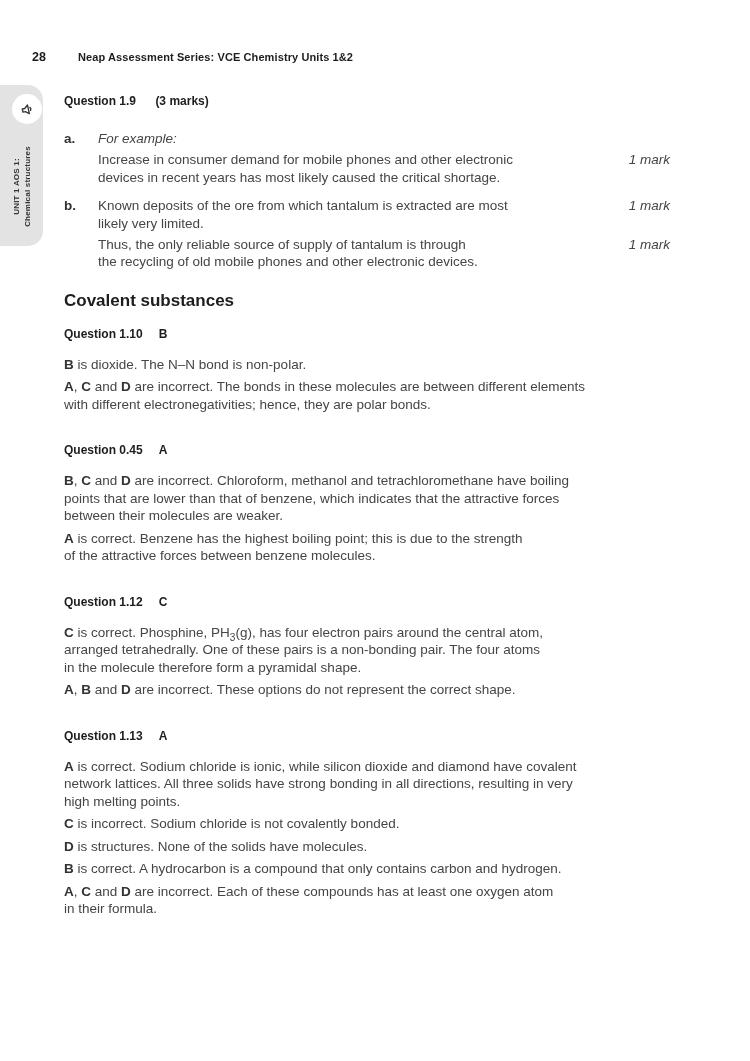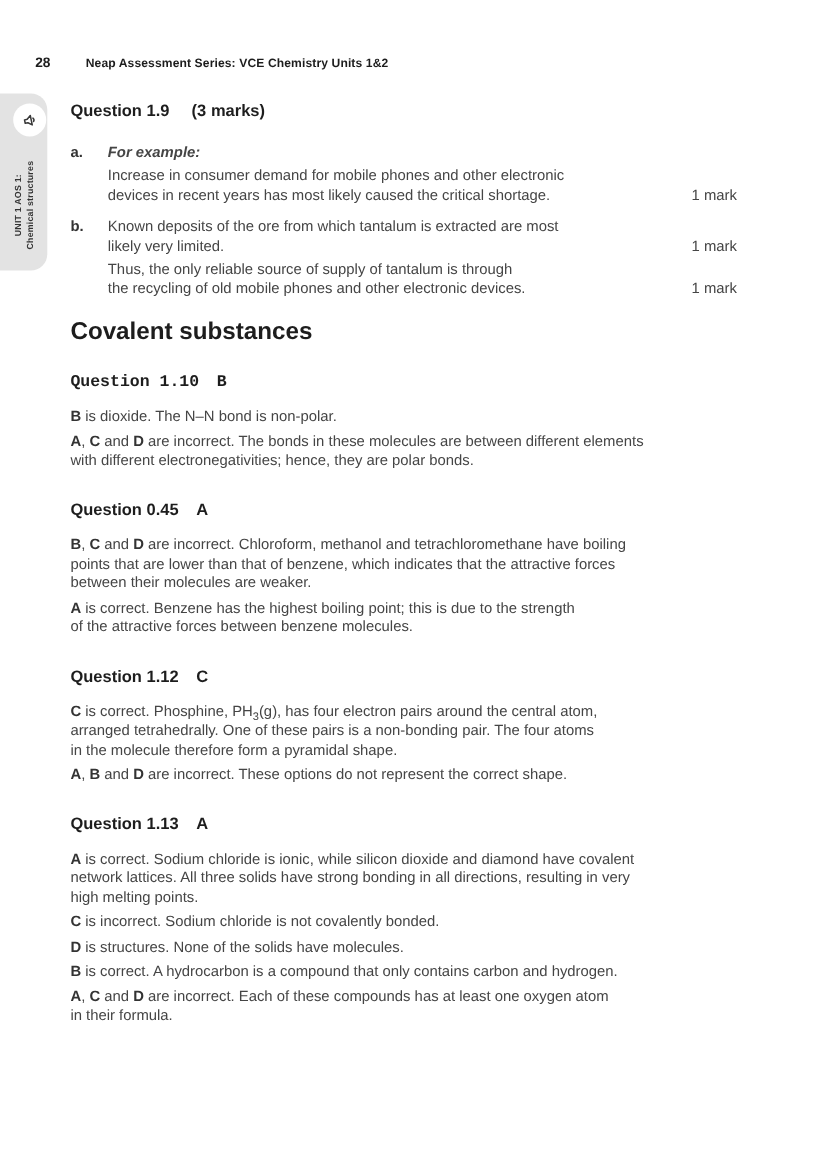--- a/index.html
+++ b/index.html
@@ -27,7 +27,7 @@
   
   .content { padding:0 80px 0 64px; color:#454545; font-size:13.5px; line-height:17.5px; }
 
-  .qh { font-size:15px; line-height:22px; font-weight:700; color:#1d1d1d; margin-top:26px; }
+  .qh { font-size:12px; line-height:22px; font-weight:700; color:#1d1d1d; margin-top:26px; }
   .qh .answer { margin-left:16px; }
   .section-title { font-size:22px; line-height:25px; font-weight:700; color:#1d1d1d; margin-top:17px; }
 

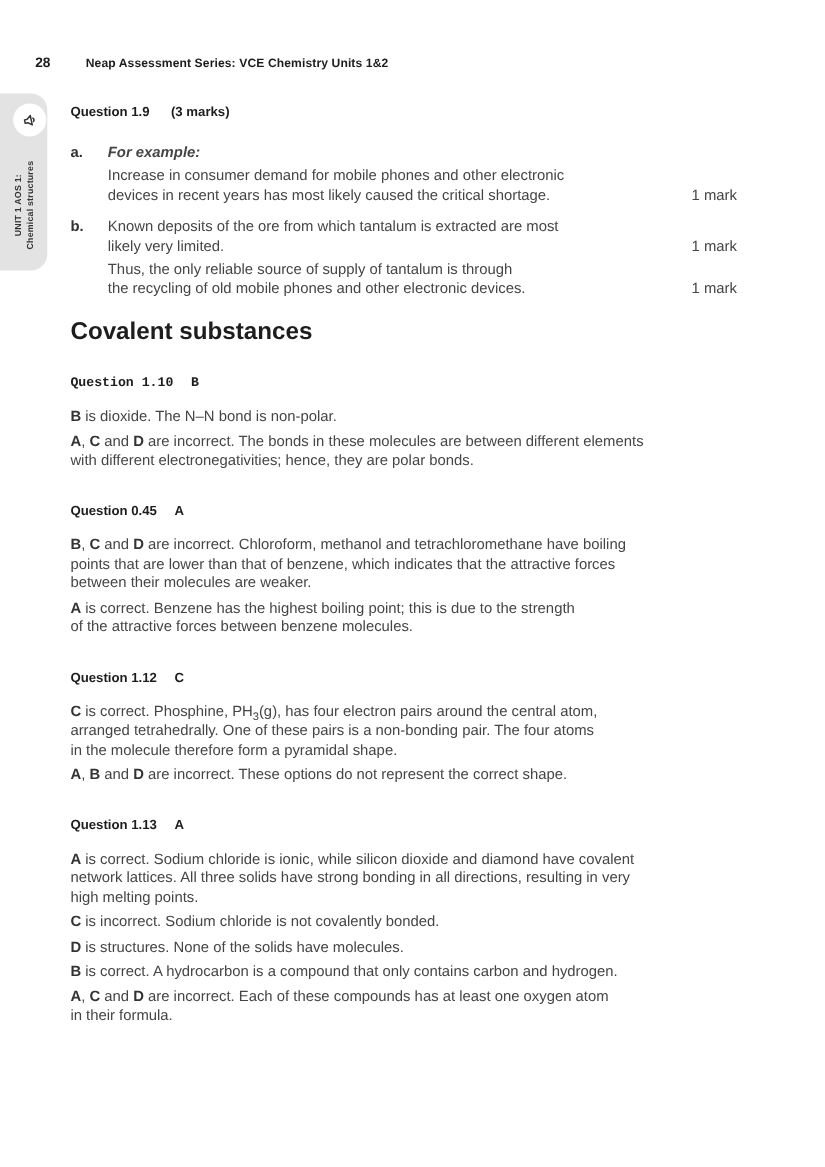--- a/index.html
+++ b/index.html
@@ -37,7 +37,7 @@
   .part-b { margin-top:11px; }
   .part-label { width:34px; font-weight:700; color:#333333; flex:none; }
   .part-body { flex:1; }
-  .intro { font-style:italic;font-weight:bold; }
+  .intro { font-style:italic; }
   .block { display:flex; align-items:flex-end; }
   .block + .block, .intro + .block { margin-top:3.5px; }
   .block-text { white-space:pre-line; }

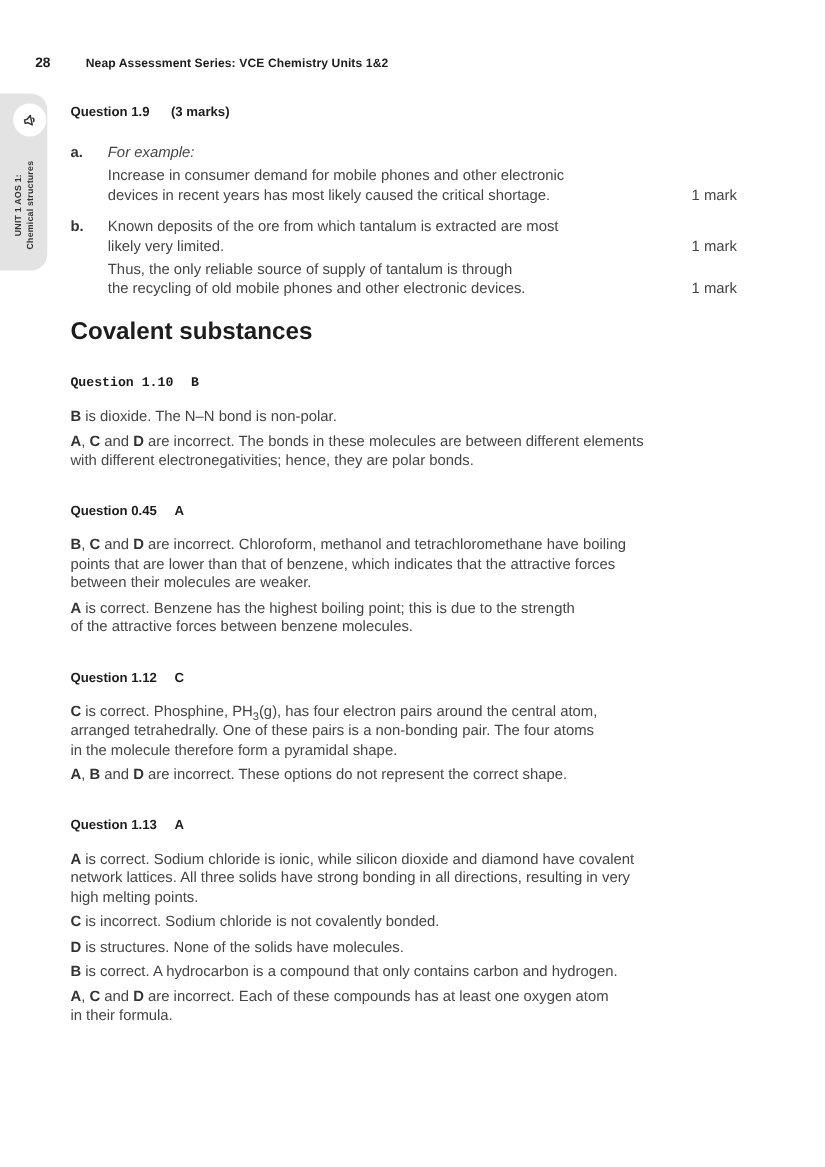--- a/index.html
+++ b/index.html
@@ -38,7 +38,7 @@
   .part-label { width:34px; font-weight:700; color:#333333; flex:none; }
   .part-body { flex:1; }
   .intro { font-style:italic; }
-  .block { display:flex; align-items:flex-end; }
+  .block { display:flex; }
   .block + .block, .intro + .block { margin-top:3.5px; }
   .block-text { white-space:pre-line; }
   .mark { margin-left:auto; padding-left:20px; white-space:nowrap; }

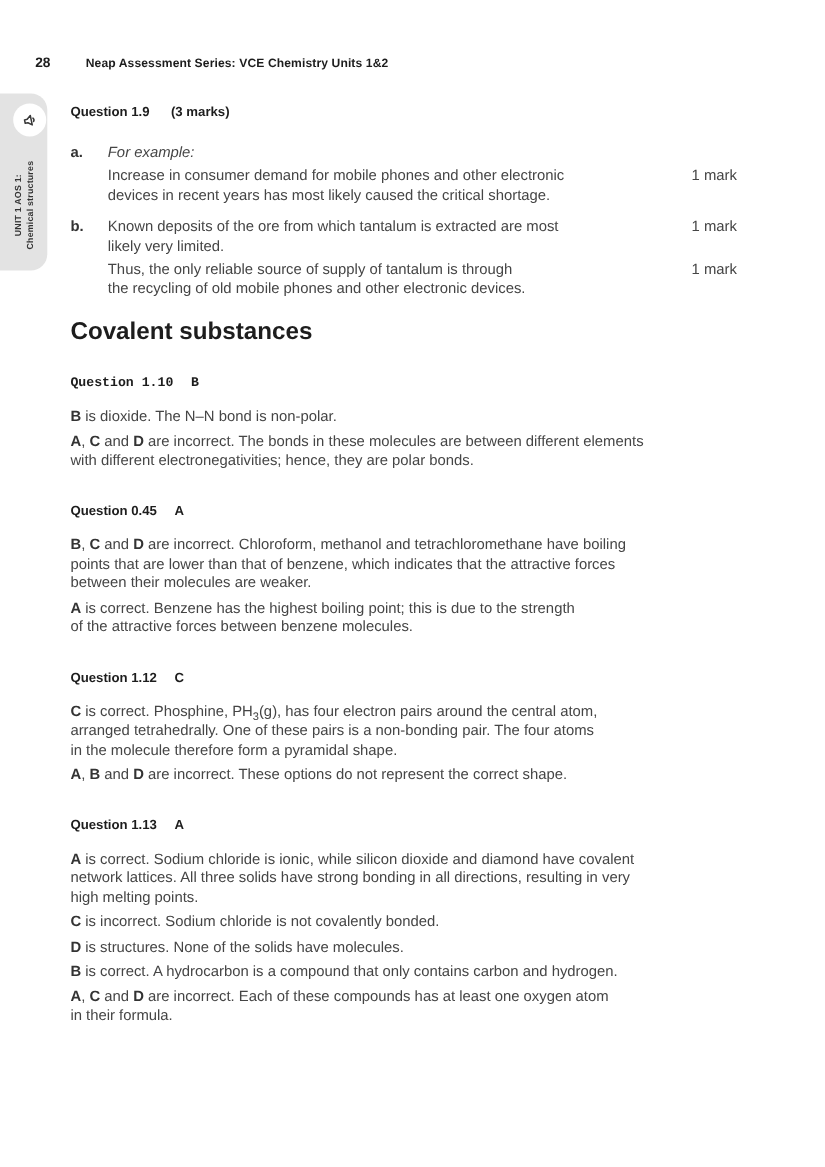--- a/index.html
+++ b/index.html
@@ -41,7 +41,7 @@
   .block { display:flex; }
   .block + .block, .intro + .block { margin-top:3.5px; }
   .block-text { white-space:pre-line; }
-  .mark { margin-left:auto; padding-left:20px; white-space:nowrap; }
+  .mark { margin-left:auto; padding-left:20px; white-space:nowrap;font-style:italic; }
 
   
   .q-list .qh.first { margin-top:24px;font-family:Liberation Mono, monospace; }

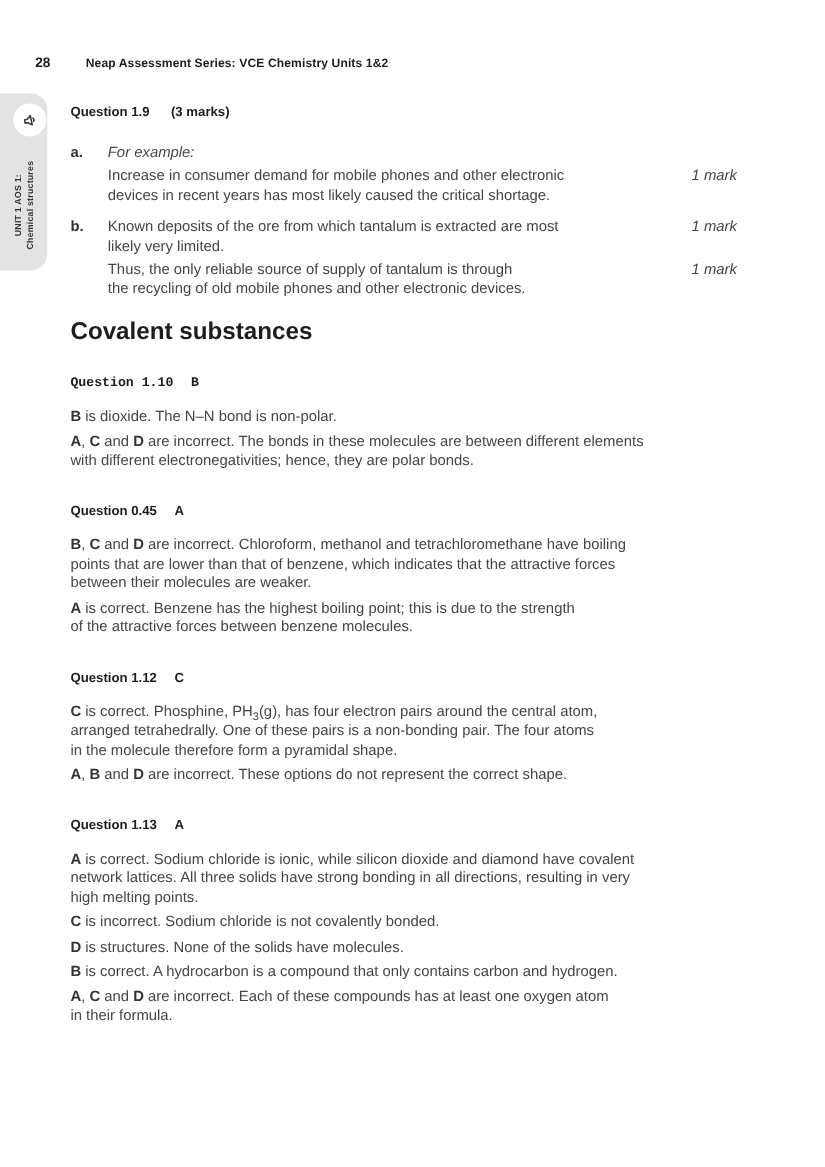--- a/index.html
+++ b/index.html
@@ -29,7 +29,7 @@
 
   .qh { font-size:12px; line-height:22px; font-weight:700; color:#1d1d1d; margin-top:26px; }
   .qh .answer { margin-left:16px; }
-  .section-title { font-size:22px; line-height:25px; font-weight:700; color:#1d1d1d; margin-top:17px; }
+  .section-title { font-size:17px; line-height:25px; font-weight:700; color:#1d1d1d; margin-top:17px; }
 
   
   .part { display:flex; }

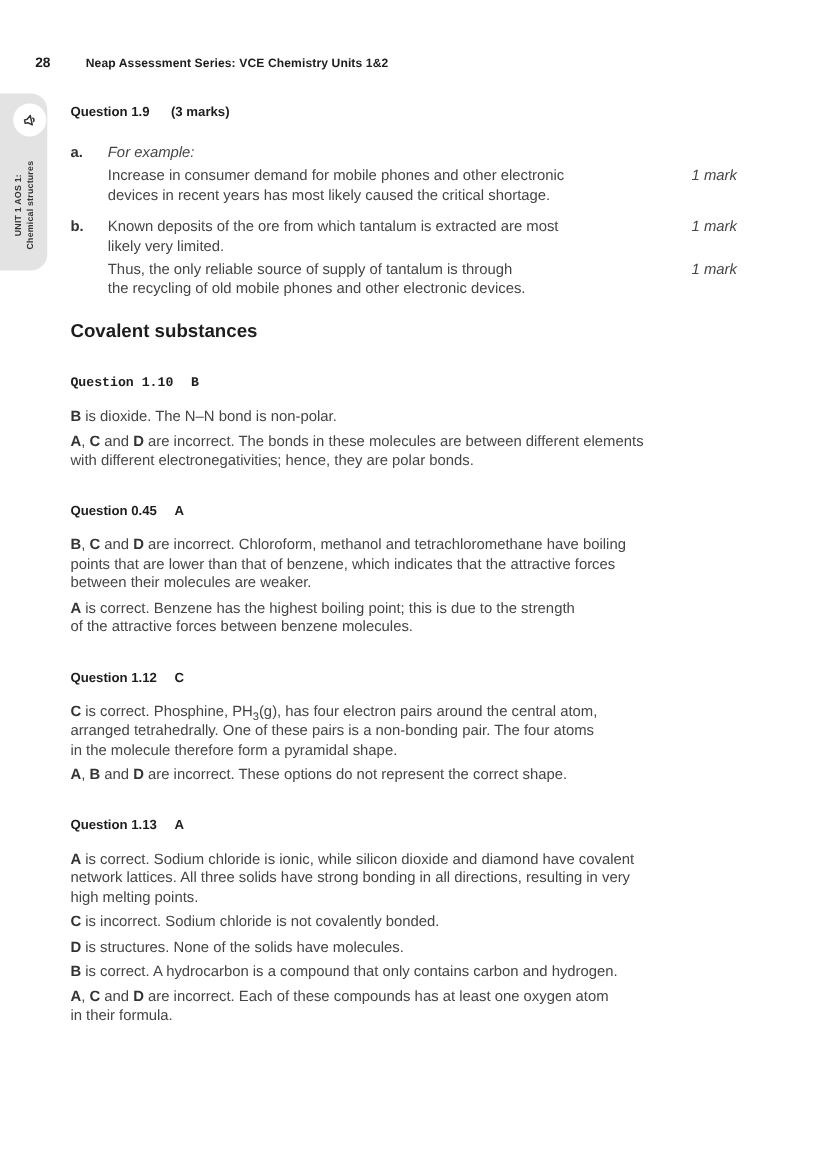--- a/index.html
+++ b/index.html
@@ -44,7 +44,7 @@
   .mark { margin-left:auto; padding-left:20px; white-space:nowrap;font-style:italic; }
 
   
-  .q-list .qh.first { margin-top:24px;font-family:Liberation Mono, monospace; }
+  .q-list .qh.first { margin-top:10px; }
   .q-list .qh { margin-bottom:11px; }
   .para { white-space:pre-line; margin-bottom:5px; }
   .para .b, .b { font-weight:700; color:#333333; }

